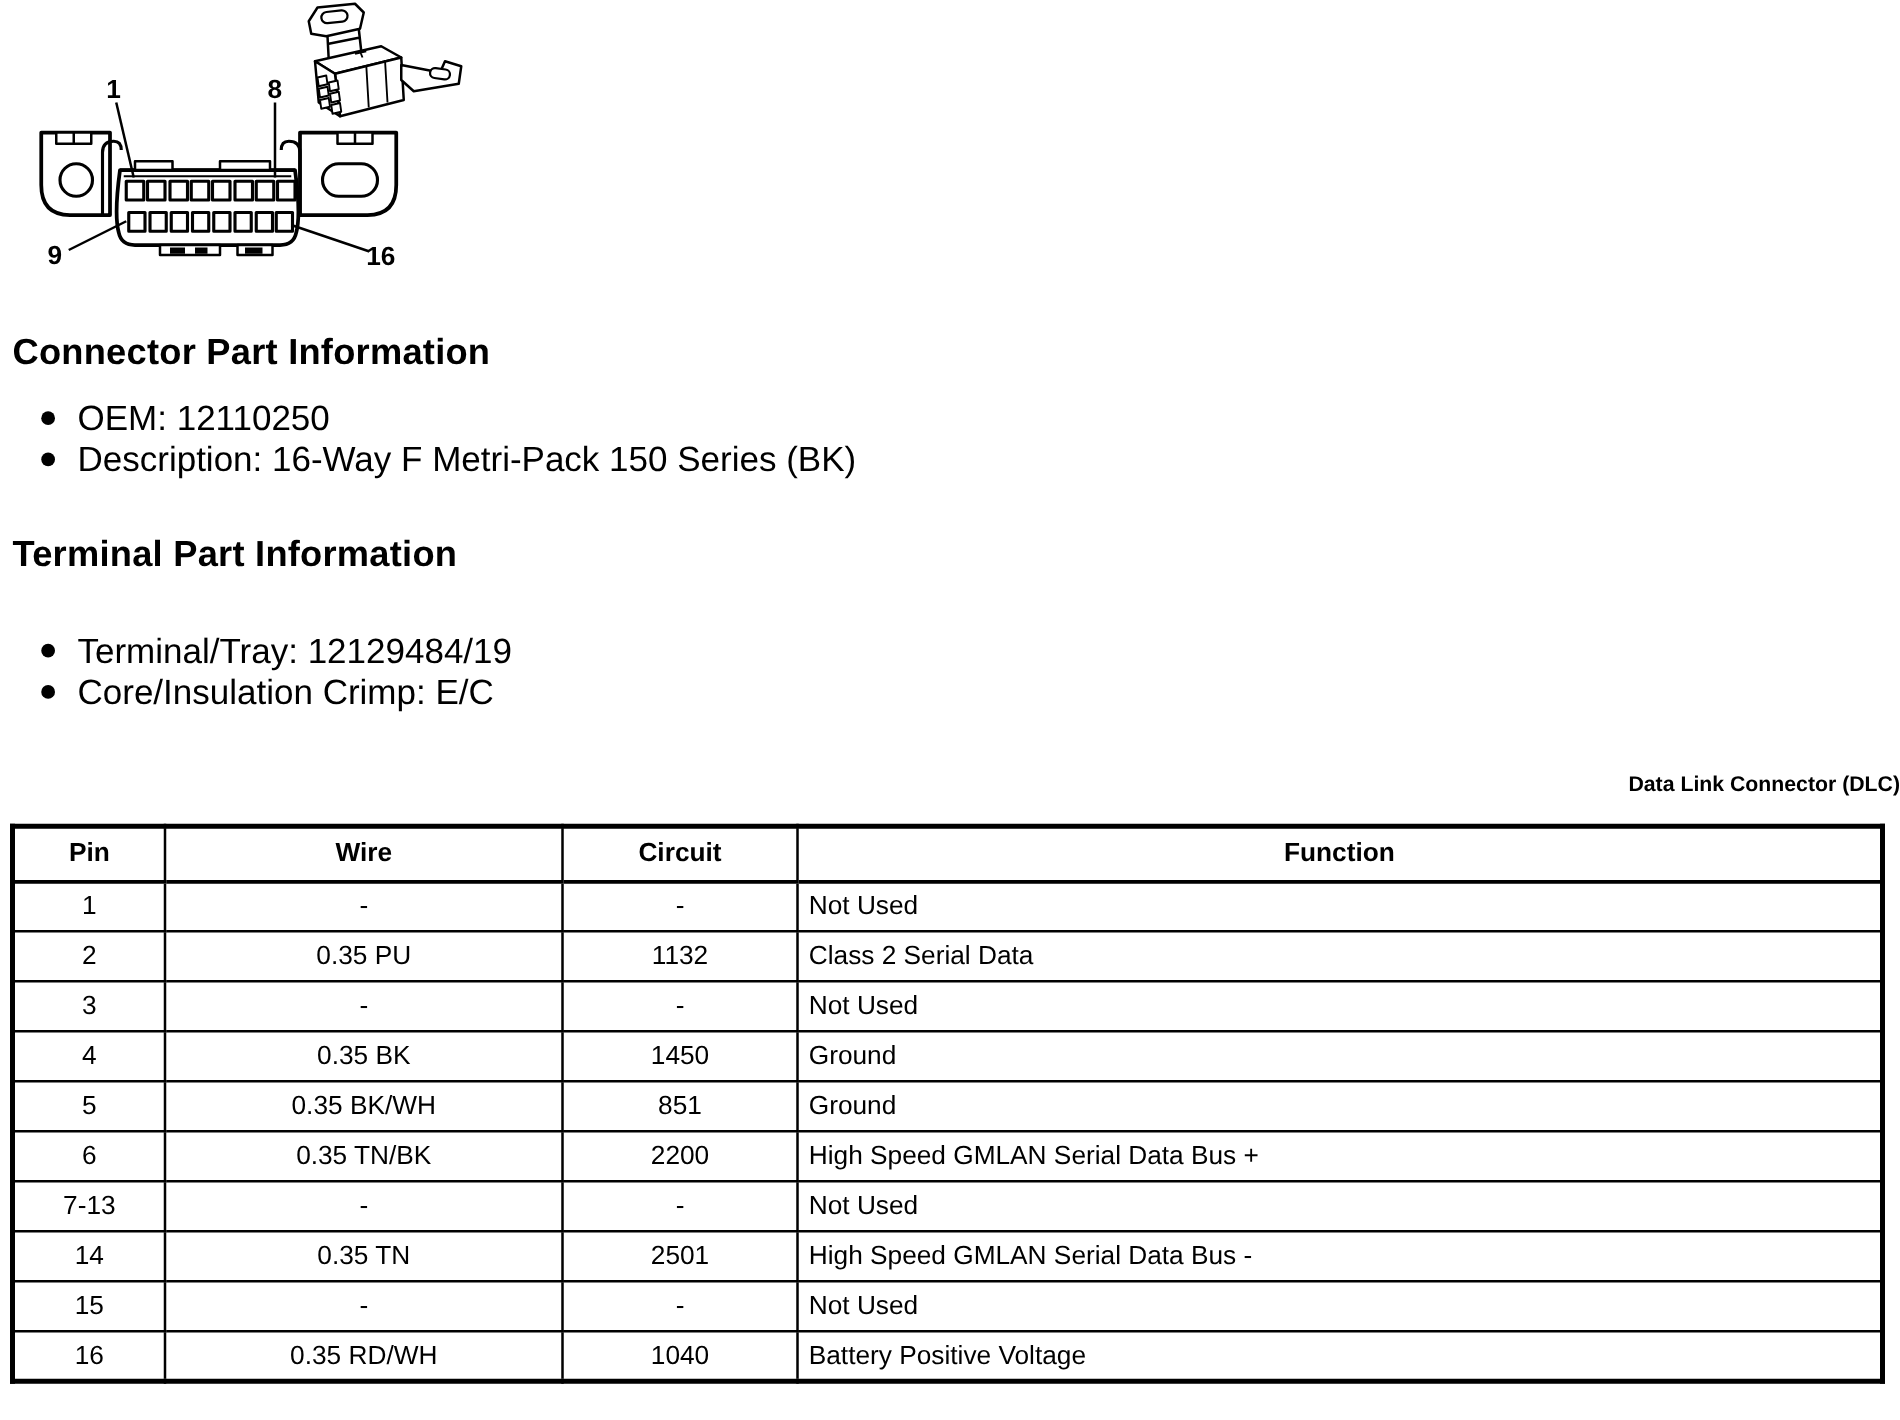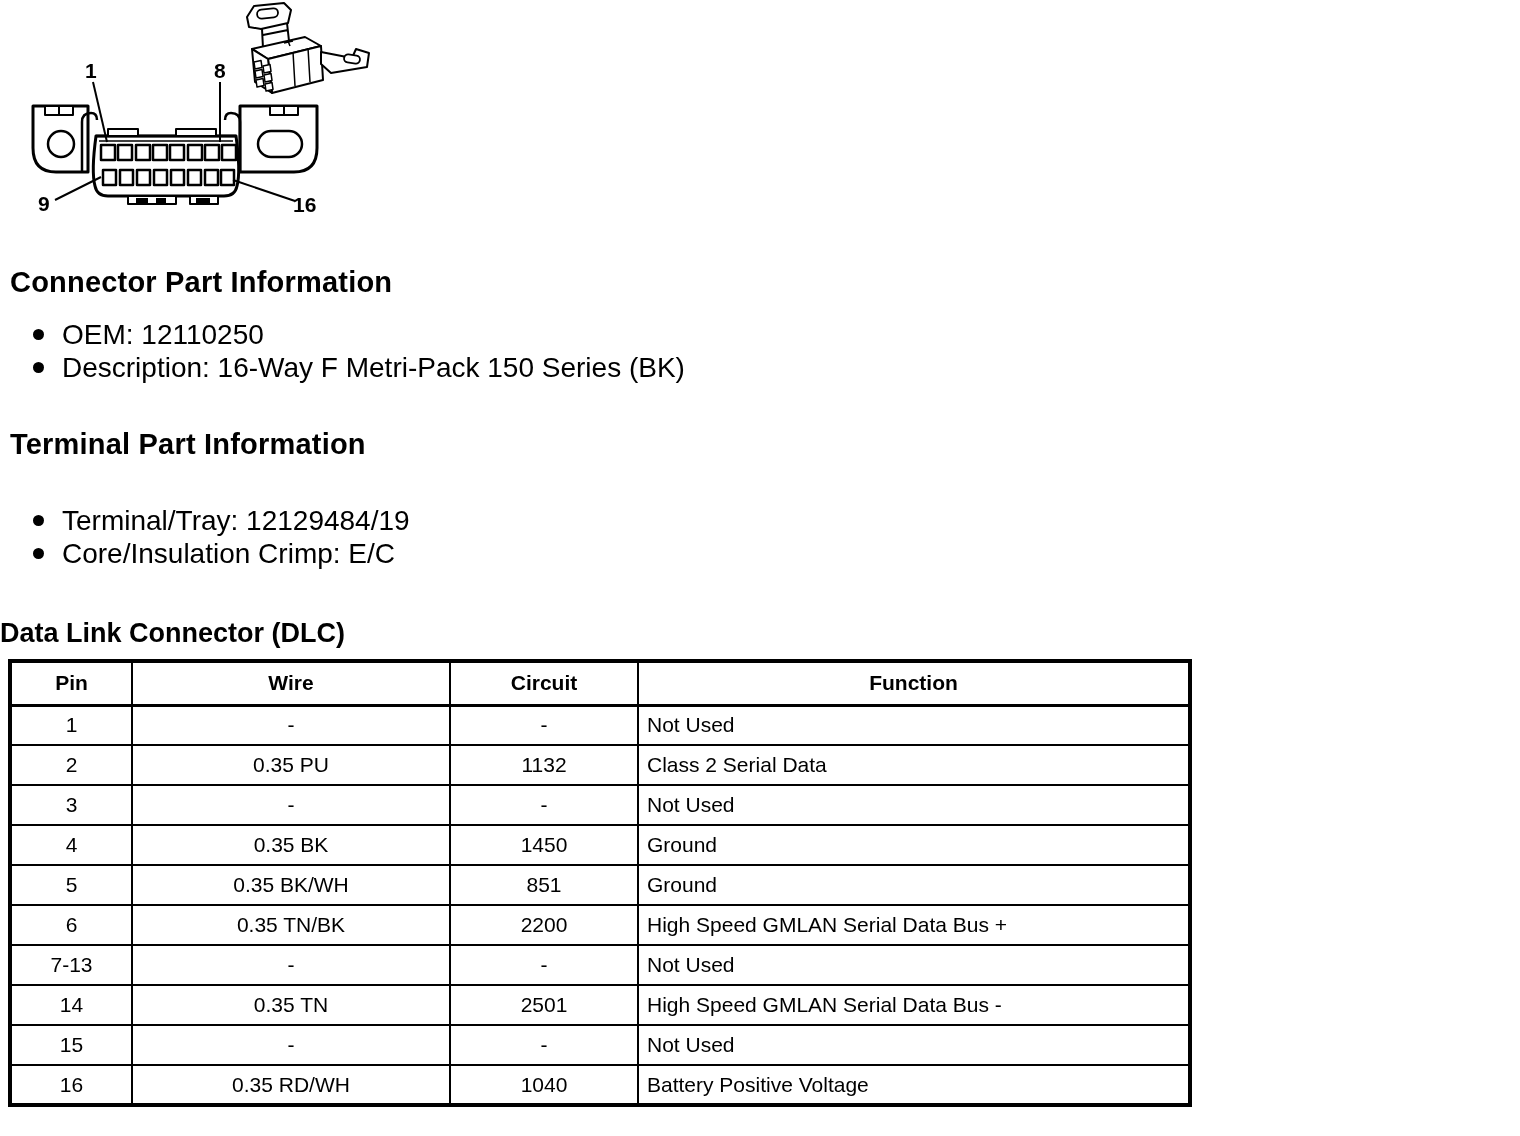--- a/index.html
+++ b/index.html
@@ -35,7 +35,7 @@
   }
   .table-title {
     position:absolute; left:0; top:618px; width:100%;
-    text-align:left; font-size:27px; font-weight:bold;
+    text-align:right; font-size:17px; font-weight:bold;
   }
   .dlc-table {
     position:absolute; left:8px; top:659px; width:1184px;

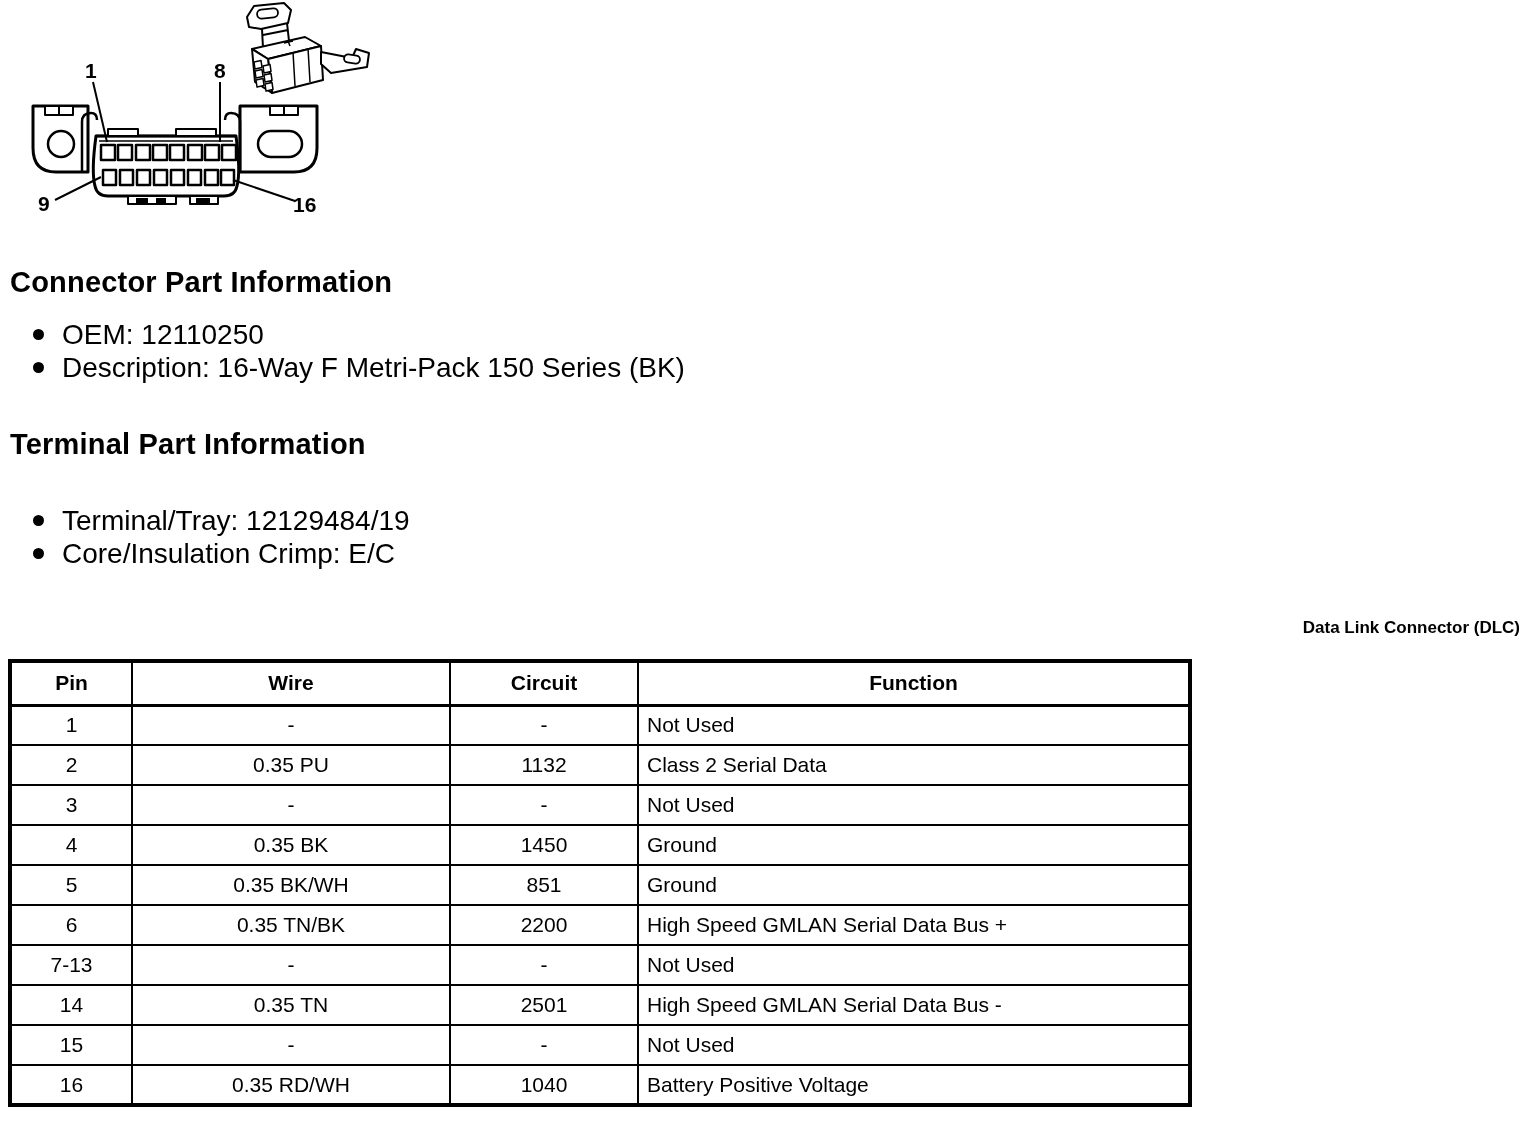--- a/index.html
+++ b/index.html
@@ -38,7 +38,7 @@
     text-align:right; font-size:17px; font-weight:bold;
   }
   .dlc-table {
-    position:absolute; left:8px; top:659px; width:1184px;
+    position:absolute; left:8px; top:659px; width:1500px;
     border-collapse:collapse;
     border:4px solid #000;
     font-size:21px;

